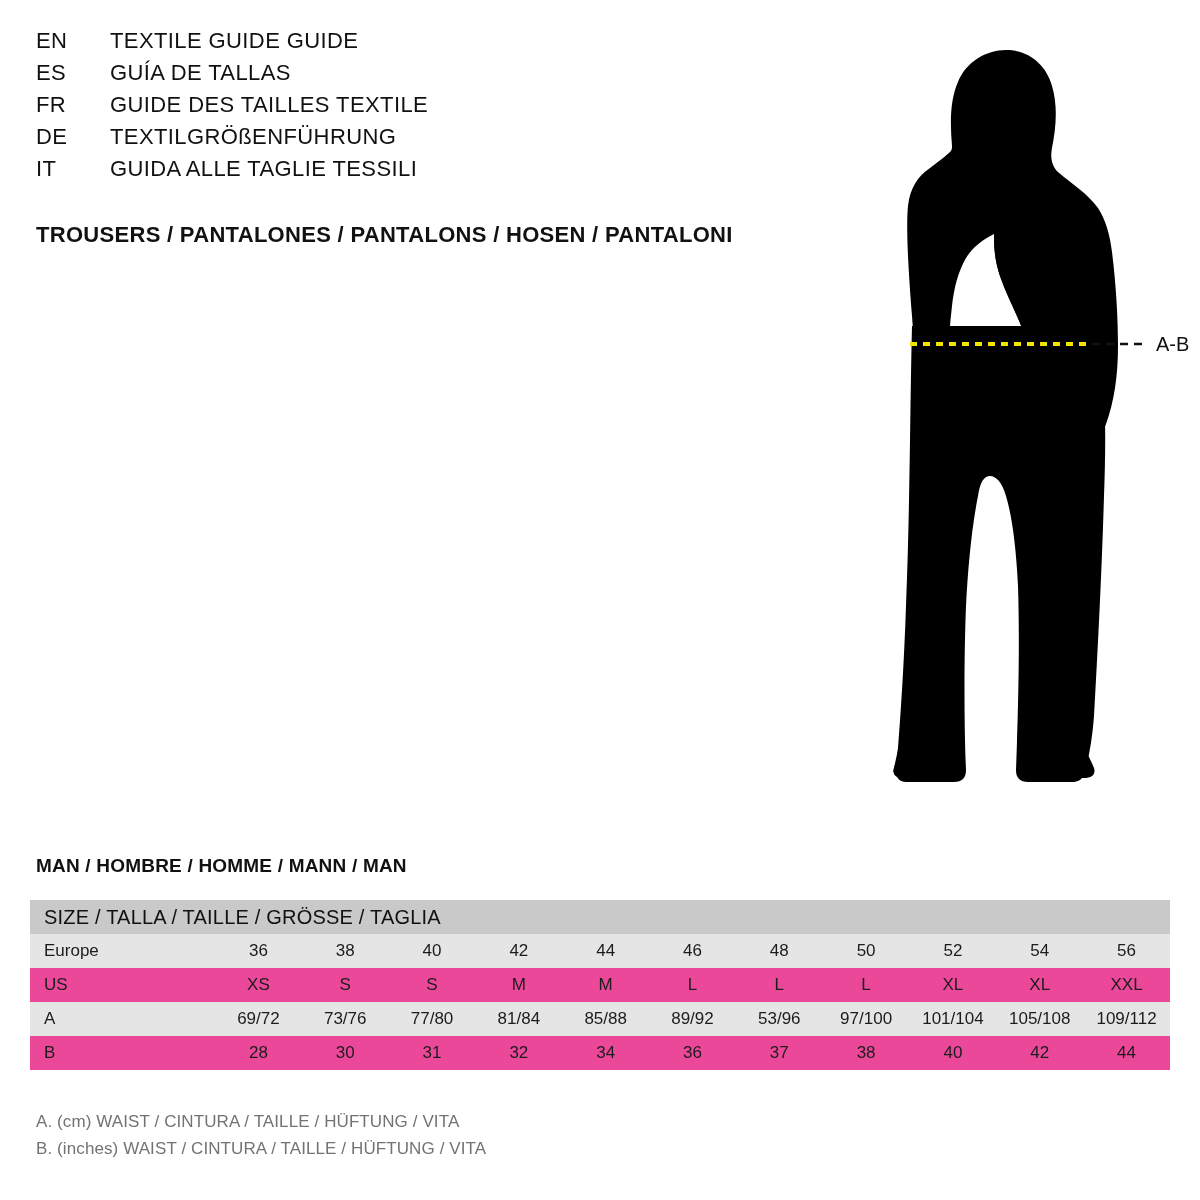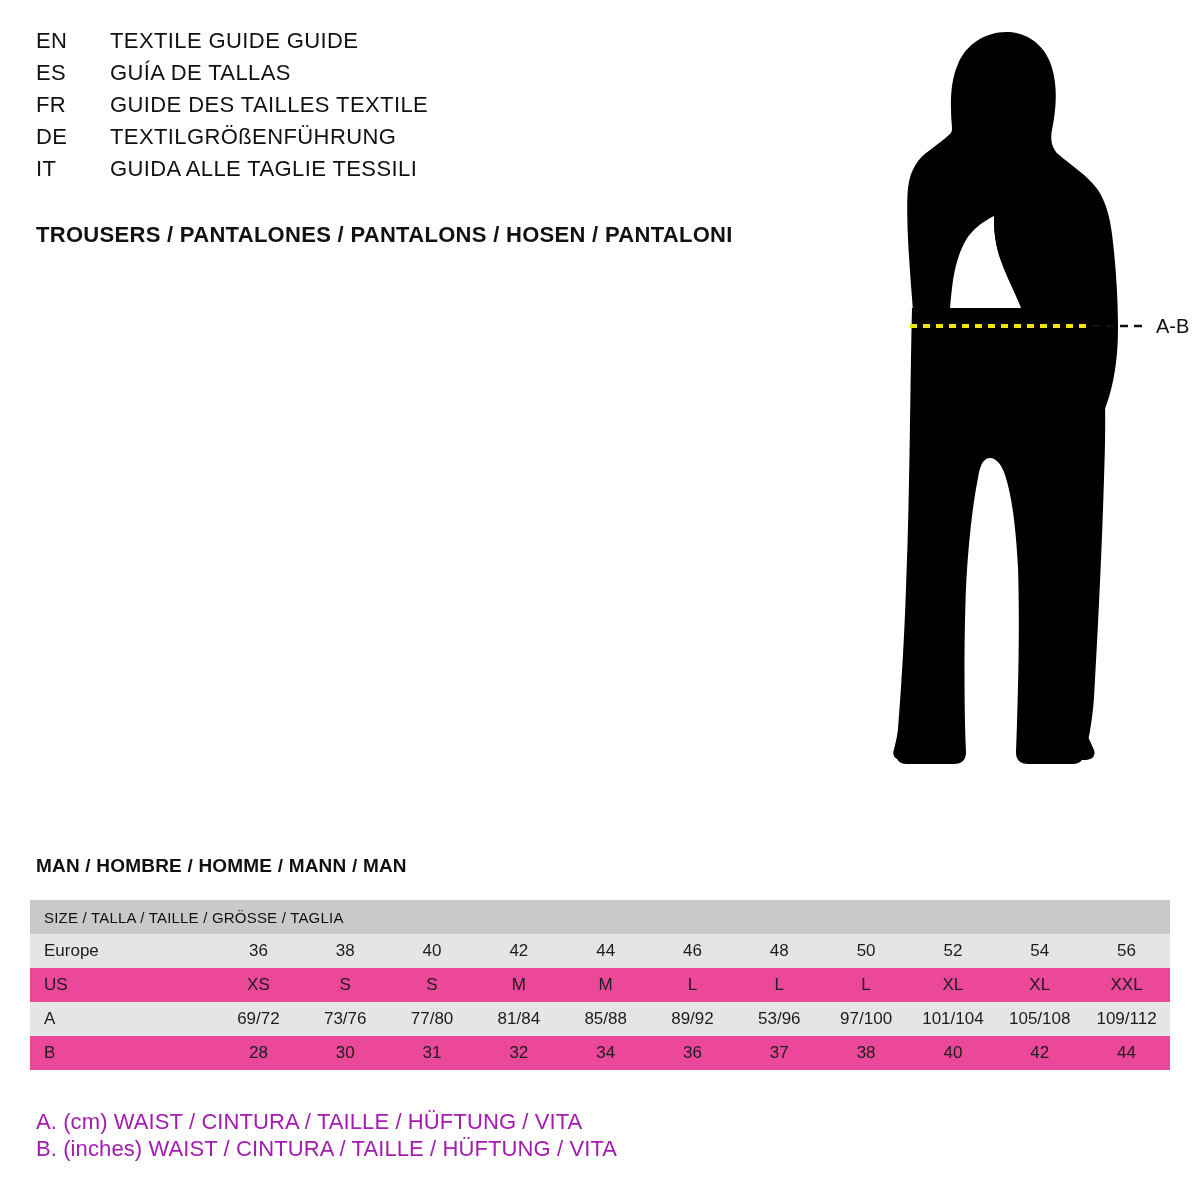--- a/index.html
+++ b/index.html
@@ -53,7 +53,7 @@
   .figure-area {
     position: absolute;
     left: 800px;
-    top: 8px;
+    top: 26px;
     width: 400px;
     height: 800px;
   }

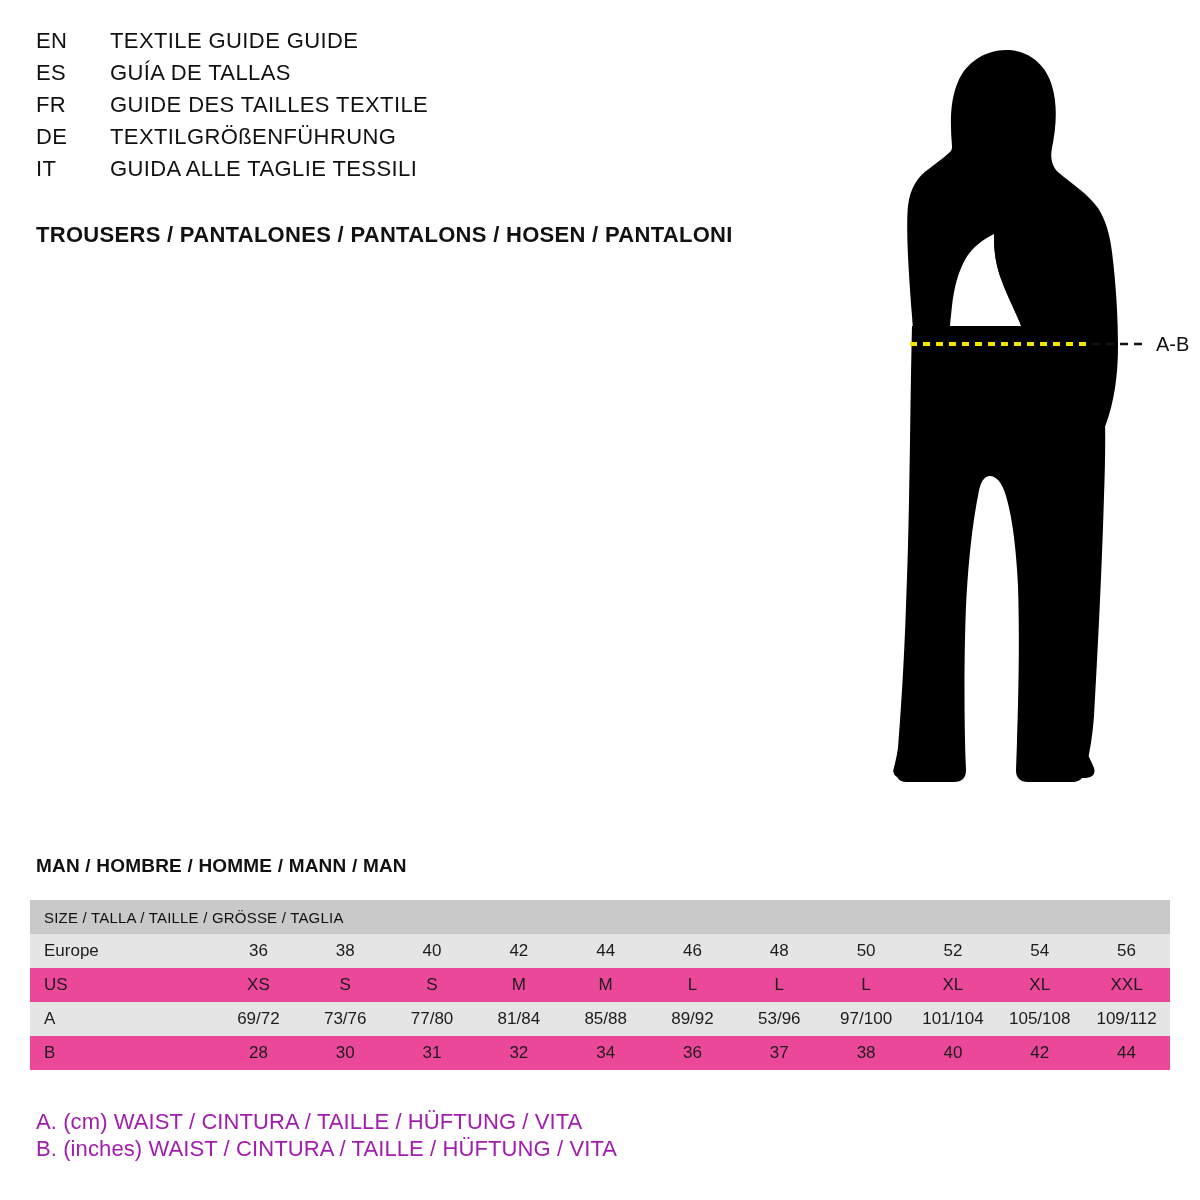--- a/index.html
+++ b/index.html
@@ -91,7 +91,7 @@
     background: #c9c9c9;
     text-align: left;
     padding-left: 14px;
-    font-size: 15px;
+    font-size: 20px;
     letter-spacing: .2px;
     color: #111;
   }

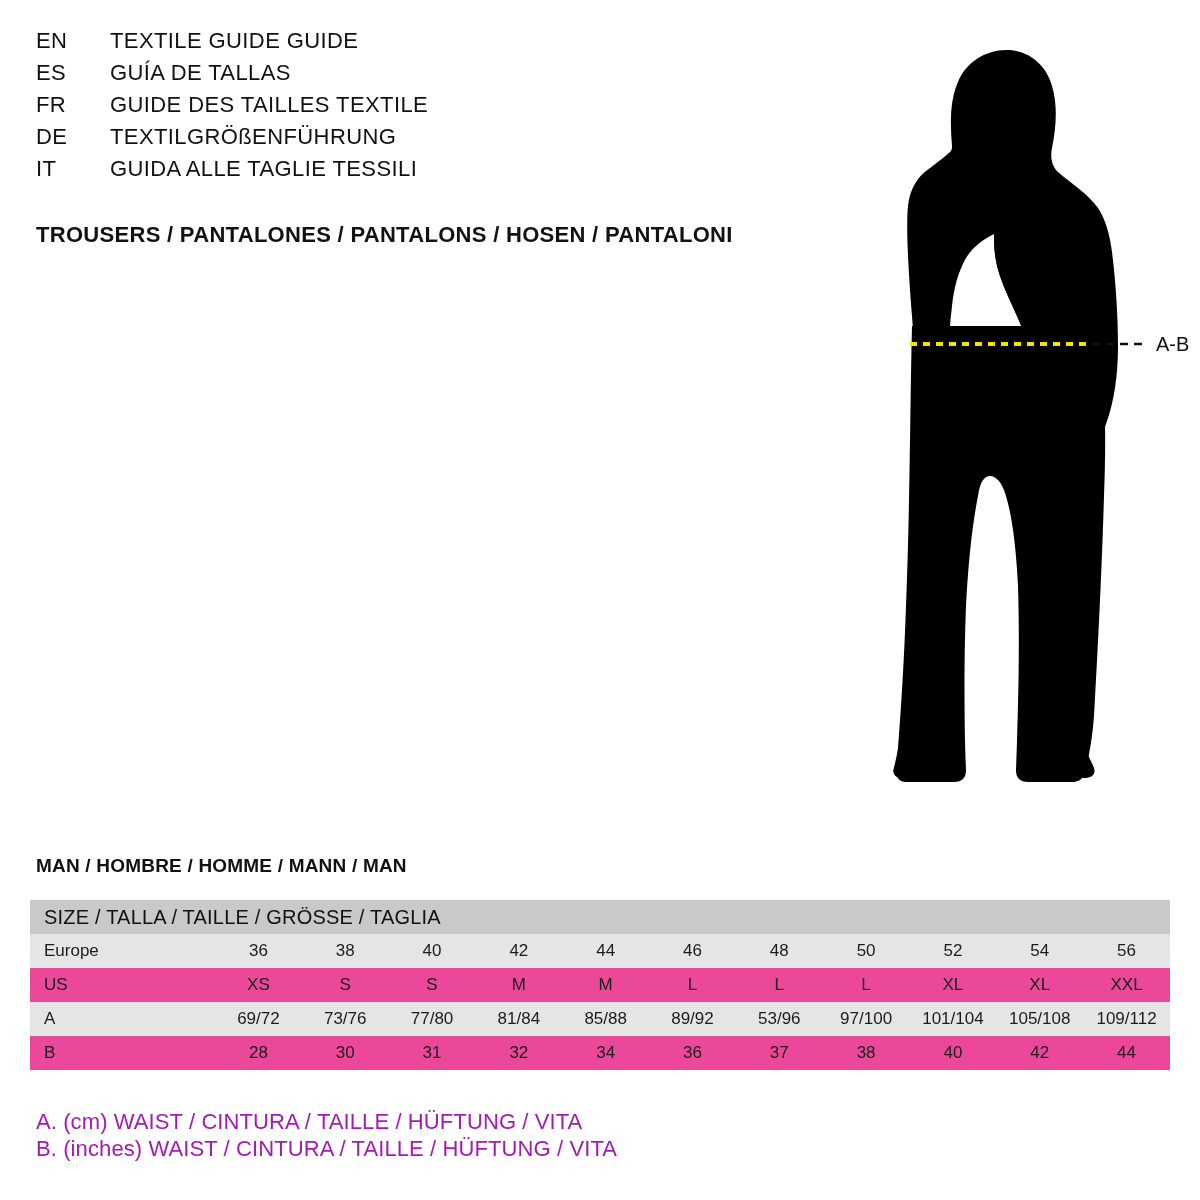--- a/index.html
+++ b/index.html
@@ -109,10 +109,10 @@
     top: 1108px;
   }
   .footnote {
-    font-size: 22px;
+    font-size: 17px;
     line-height: 27px;
     letter-spacing: .1px;
-    color: #a21caf;
+    color: #737373;
   }
 </style>
 </head>

